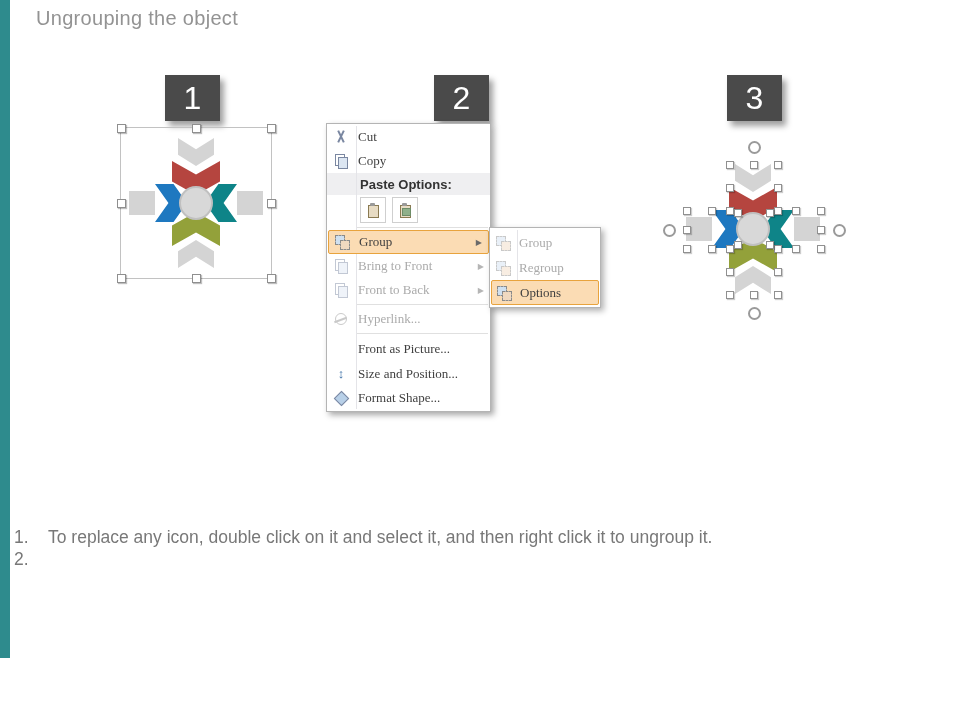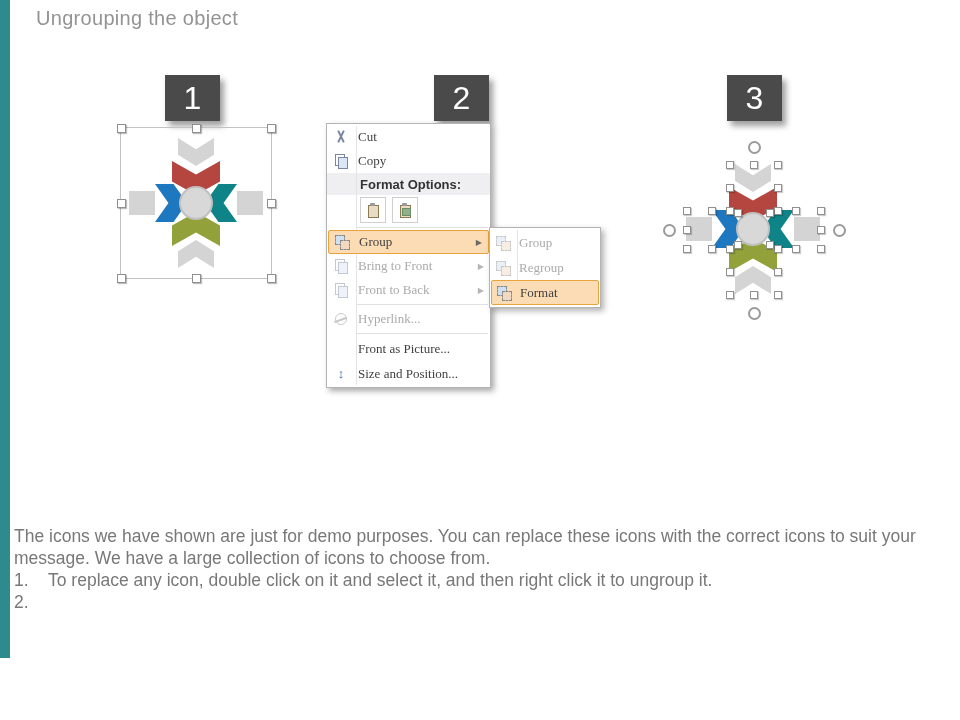--- a/index.html
+++ b/index.html
@@ -146,7 +146,7 @@
       <span class="mi-label">Copy</span>
     </div>
     <div class="paste-header">
-      <span>Format Options:</span>
+      <span>Paste Options:</span>
     </div>
     <div class="paste-row">
       <span class="paste-btn">

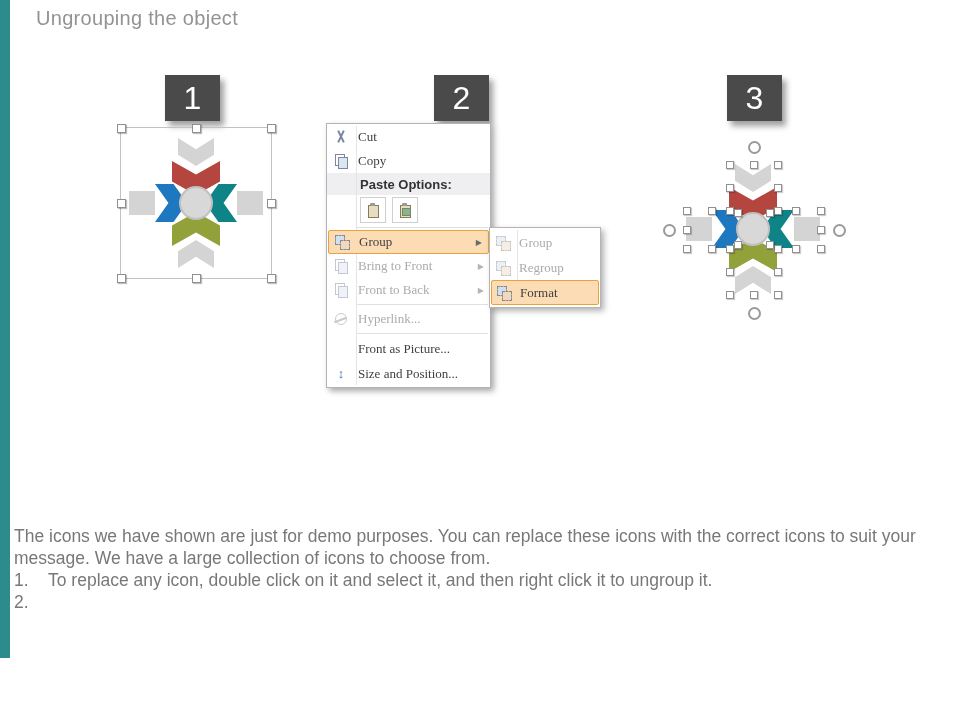--- a/index.html
+++ b/index.html
@@ -199,7 +199,7 @@
     </div>
     <div class="menu-item hl">
       <span class="ic ic-ungroup"></span>
-      <span class="mi-label">Format</span>
+      <span class="mi-label">Options</span>
     </div>
   </div>
 

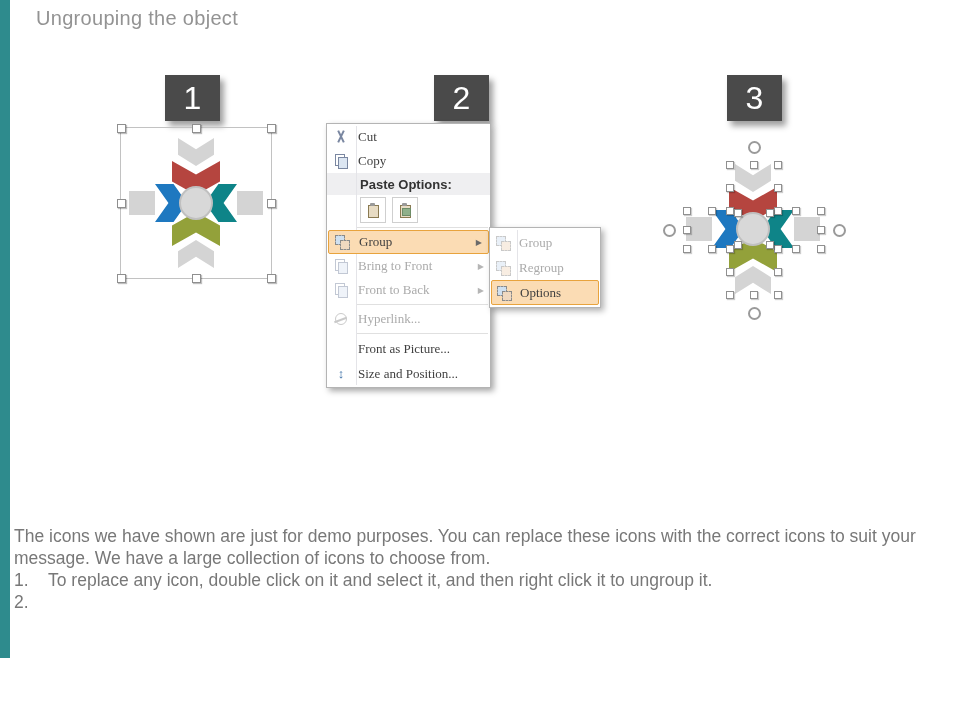--- a/index.html
+++ b/index.html
@@ -185,6 +185,10 @@
     <div class="menu-item">
       <span class="ic ic-size">↕</span>
       <span class="mi-label">Size and Position...</span>
+    </div>
+    <div class="menu-item">
+      <span class="ic ic-format"></span>
+      <span class="mi-label">Format Shape...</span>
     </div>
   </div>
 

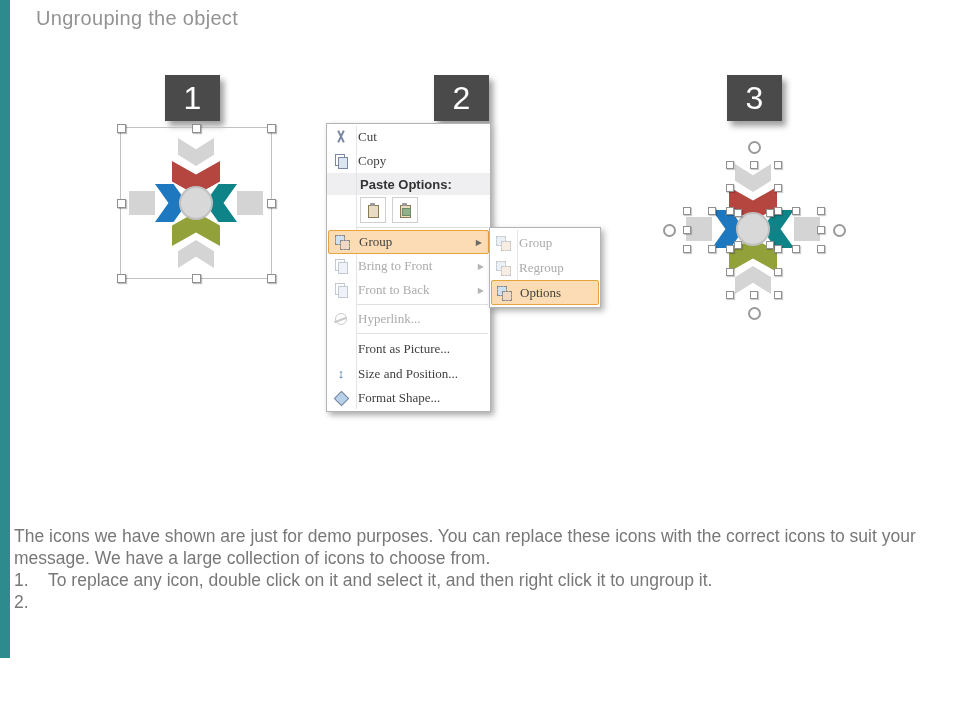--- a/index.html
+++ b/index.html
@@ -252,7 +252,6 @@
     </div>
 
   <div class="footer">
-    <div>The icons we have shown are just for demo purposes. You can replace these icons with the correct icons to suit your message. We have a large collection of icons to choose from.</div>
     <div class="footer-list">
       <div class="footer-li">
         <span class="num">1.</span>

